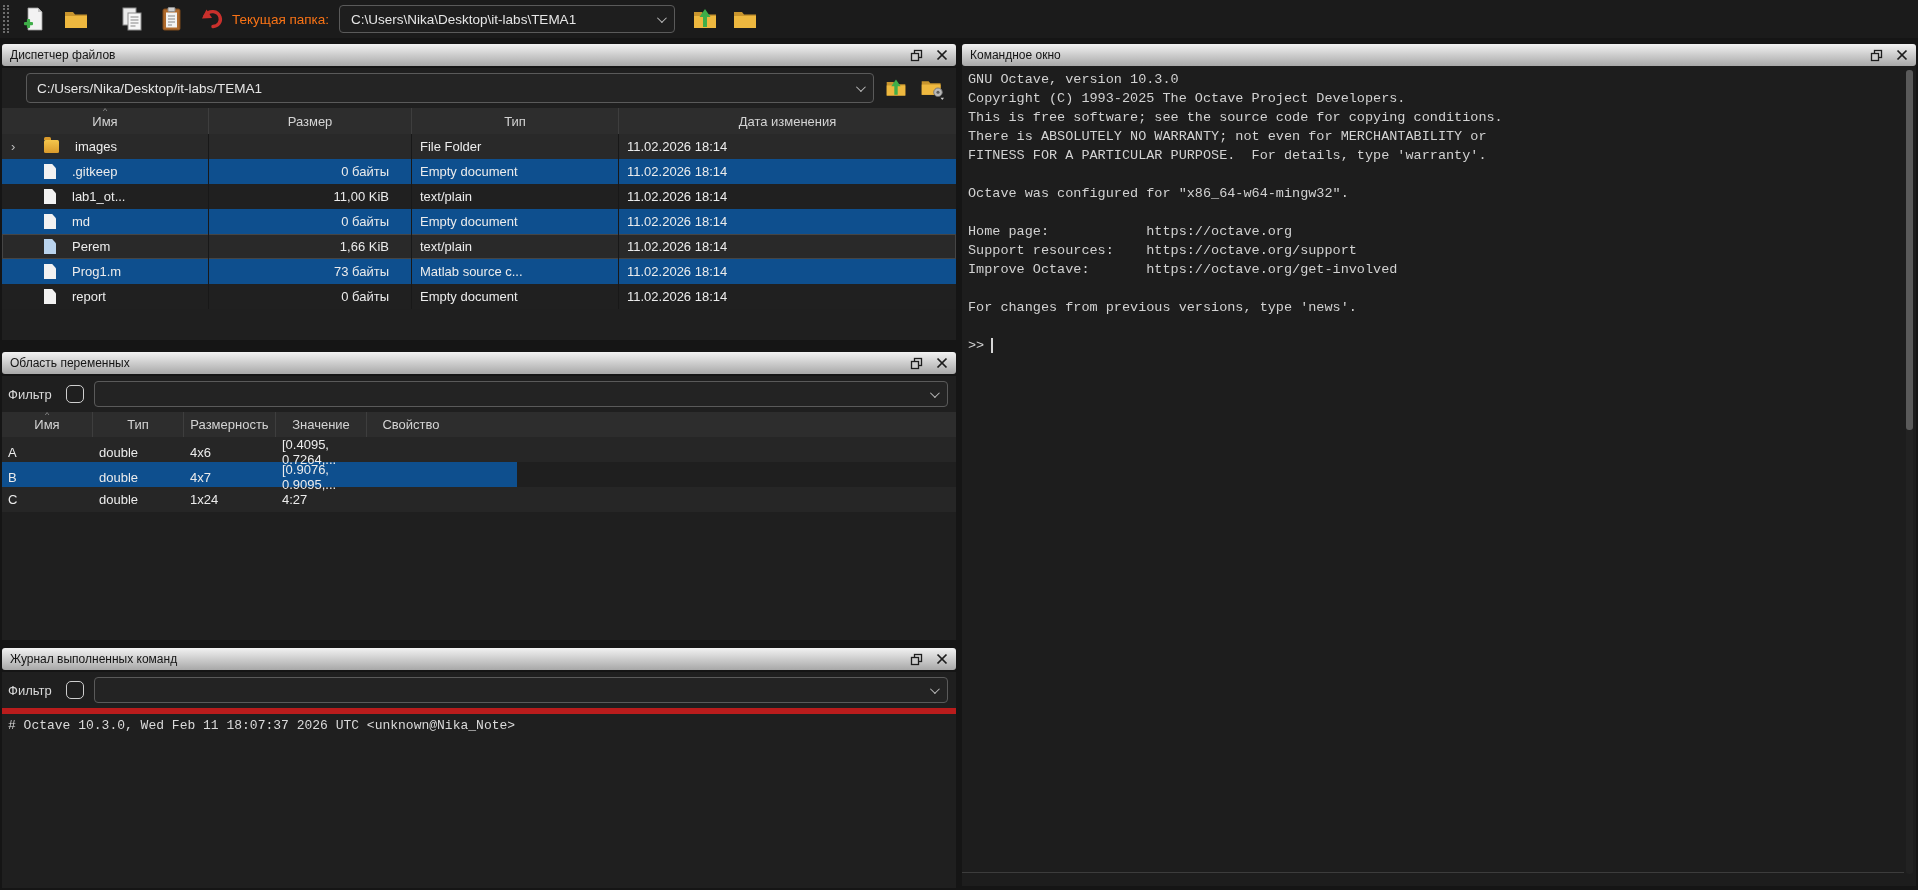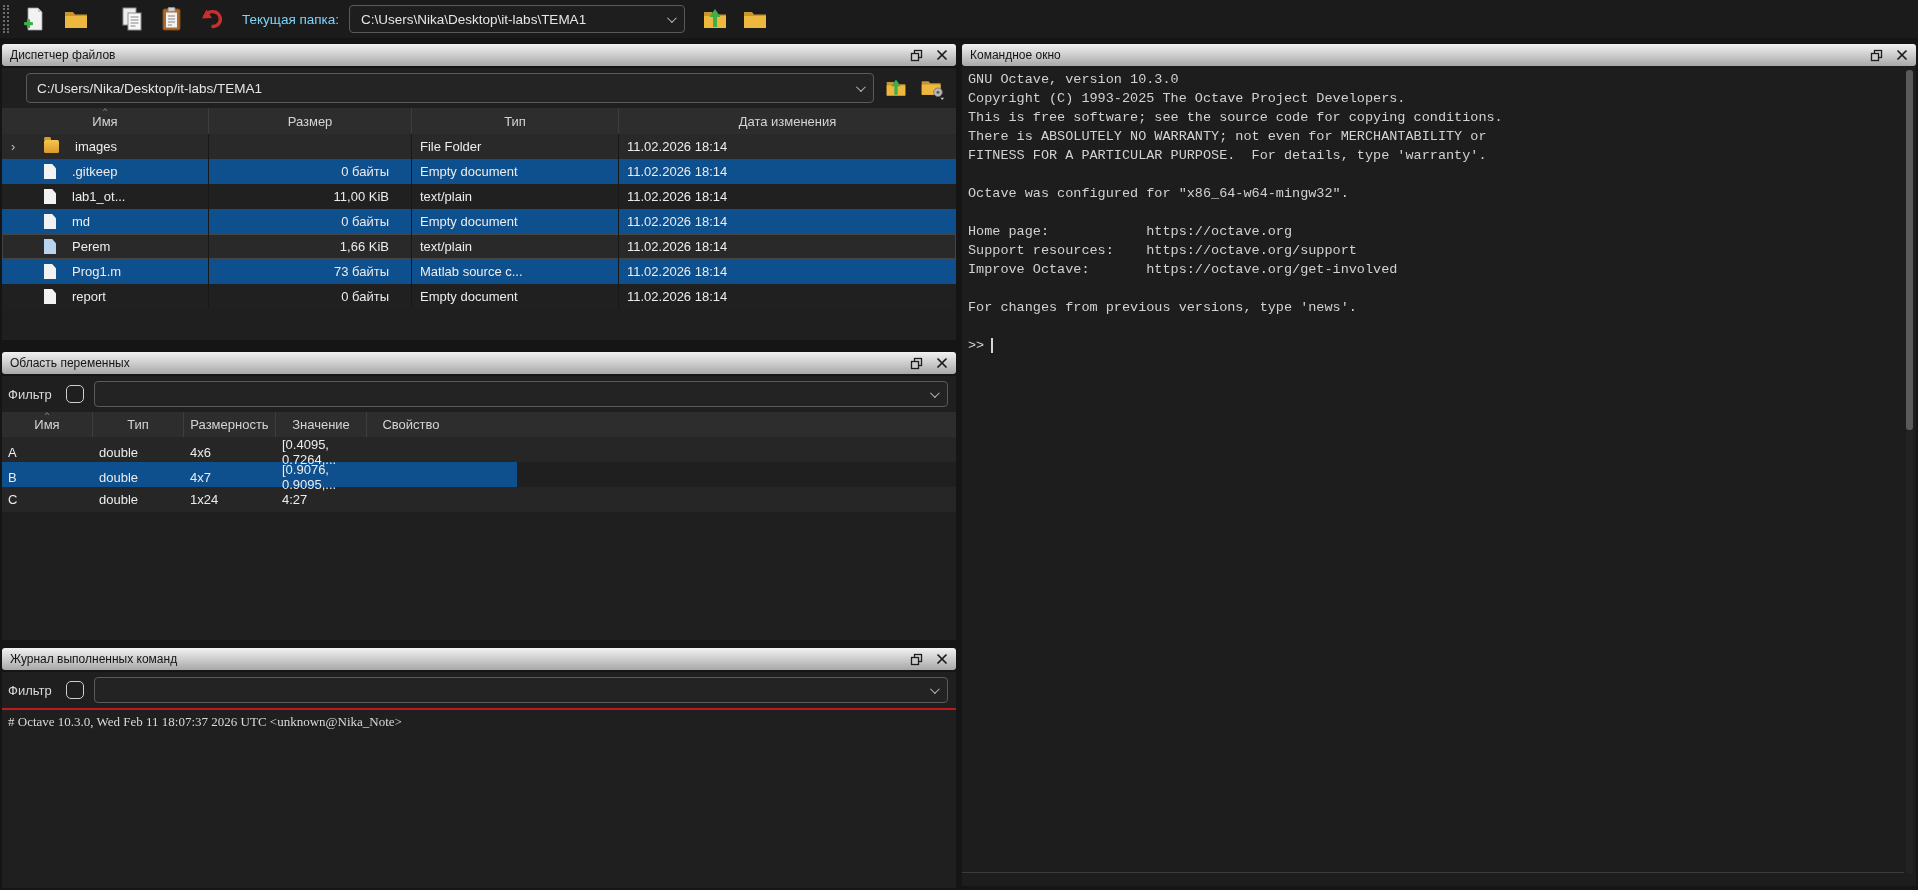--- a/index.html
+++ b/index.html
@@ -13,7 +13,7 @@
                  border-left:2px dotted #6d6d6d; border-right:2px dotted #6d6d6d; }
   .tb-btn { width:32px; height:32px; display:flex; align-items:center; justify-content:center;
             border-radius:4px; }
-  .tb-label { font-size:13.5px; color:#7dd3fc; margin-left:14px; }
+  .tb-label { font-size:13.5px; color:#f97316; margin-left:4px; }
   .combo { background:#1e1e1e; border:1px solid #5a5a5a; border-radius:4px;
            display:flex; align-items:center; color:#e6e6e6; font-size:13.5px; }
   .combo .chev { margin-left:auto; margin-right:10px; width:7px; height:7px;

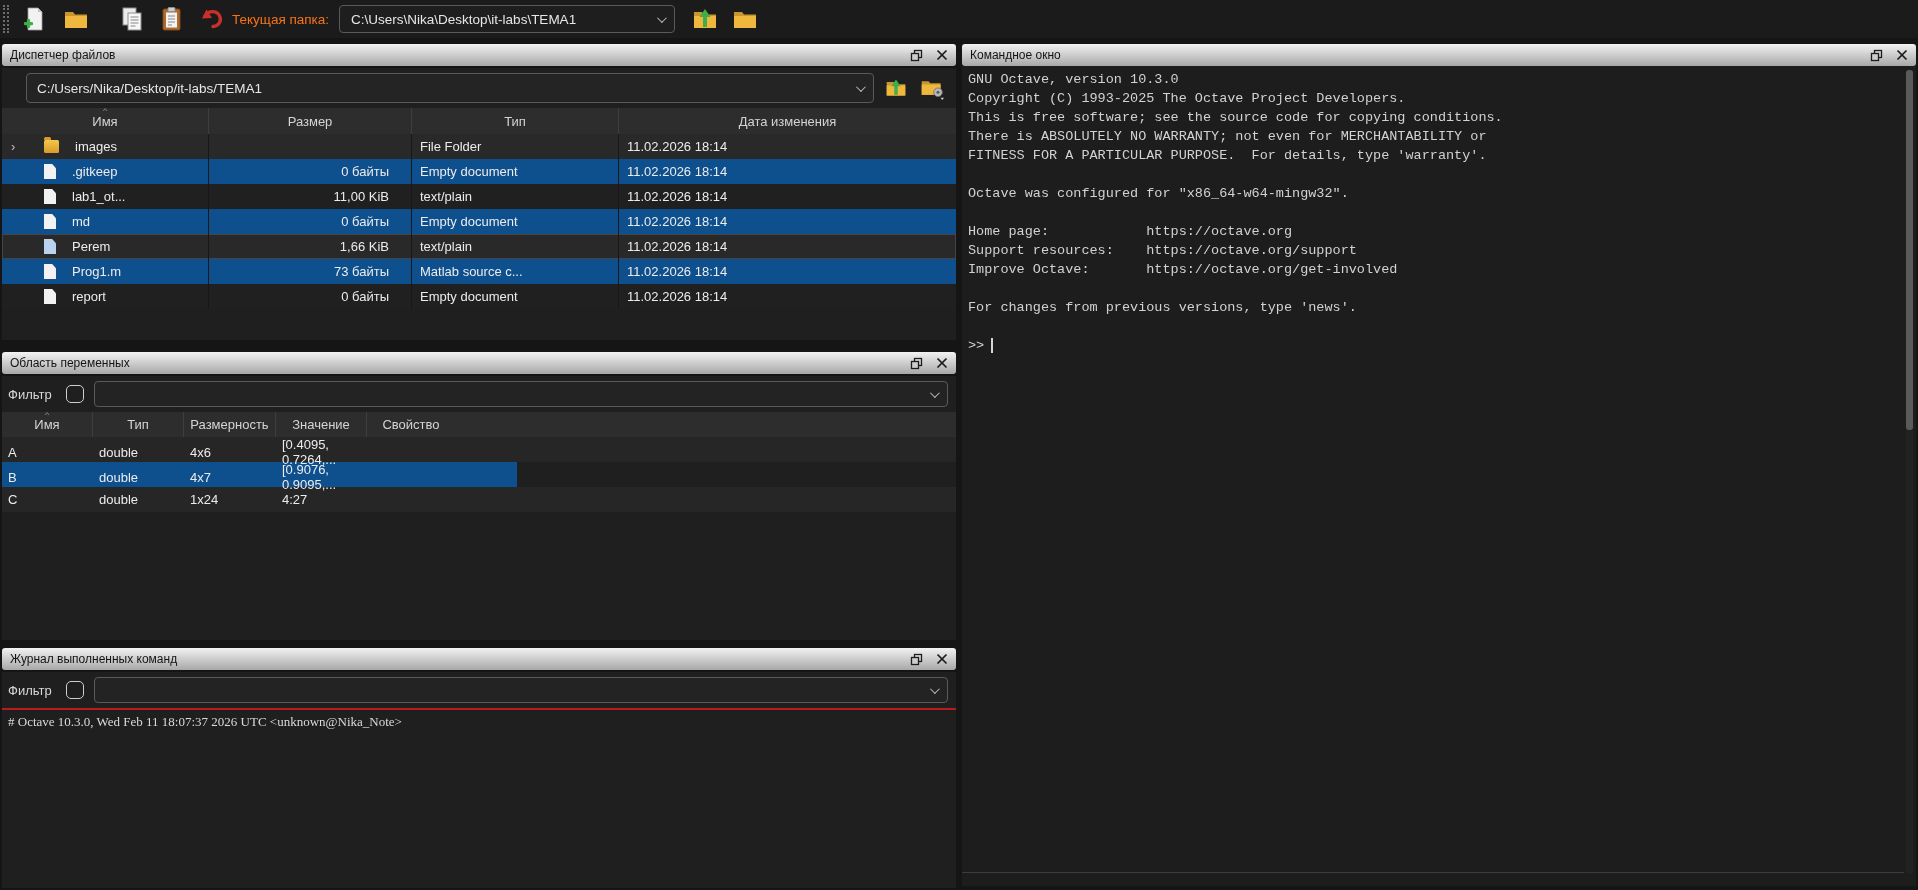--- a/index.html
+++ b/index.html
@@ -80,8 +80,8 @@
   .ws-rows .cell { padding-left:6px; }
 
   
-  .hist-list { position:absolute; left:0; right:0; top:36px; border-top:2px solid #b91c1c;
-               font-family:Liberation Serif, serif; }
+  .hist-list { position:absolute; left:0; right:0; top:36px; border-top:6px solid #b91c1c;
+               font-family:Liberation Mono, monospace; }
   .hist-row { height:23px; display:flex; align-items:center; padding-left:6px;
               font-size:13px; color:#dadada; white-space:pre; }
   .hist-row.selected { background:#0e4f8e; }

